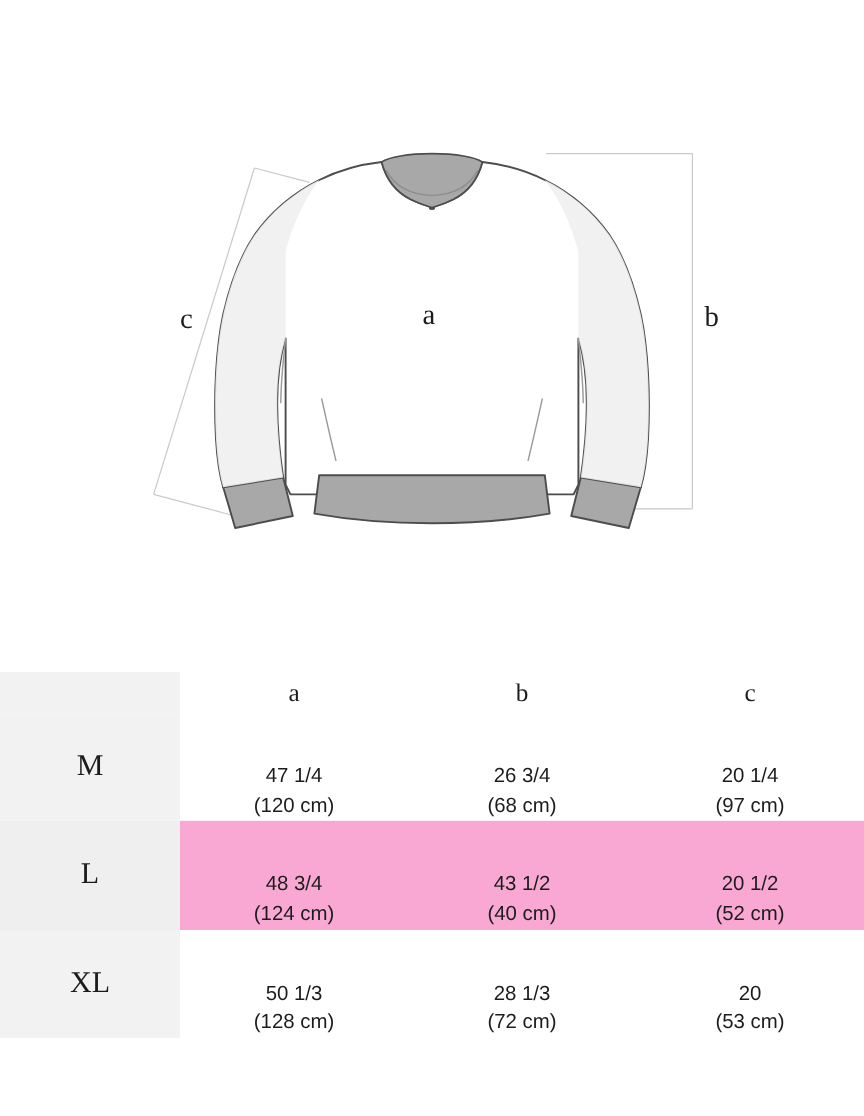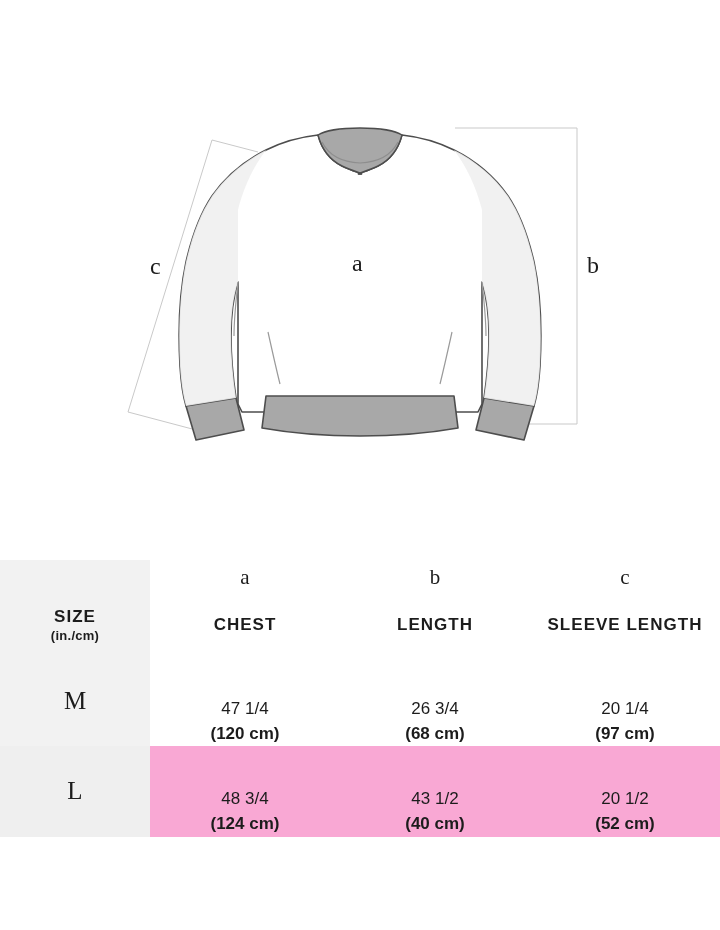--- a/index.html
+++ b/index.html
@@ -220,21 +220,6 @@
       <td class="col-data">b</td>
       <td class="col-data">c</td>
     </tr>
-    <tr class="head-row">
-      <td class="col-size">
-        <span class="size-head-main">SIZE</span>
-        <span class="size-head-sub">(in./cm)</span>
-      </td>
-      <td class="col-data">
-        <span class="head-title">CHEST</span>
-      </td>
-      <td class="col-data">
-        <span class="head-title">LENGTH</span>
-      </td>
-      <td class="col-data">
-        <span class="head-title">SLEEVE LENGTH</span>
-      </td>
-    </tr>
 
     <tr class="data-row">
       <td class="col-size">M</td>

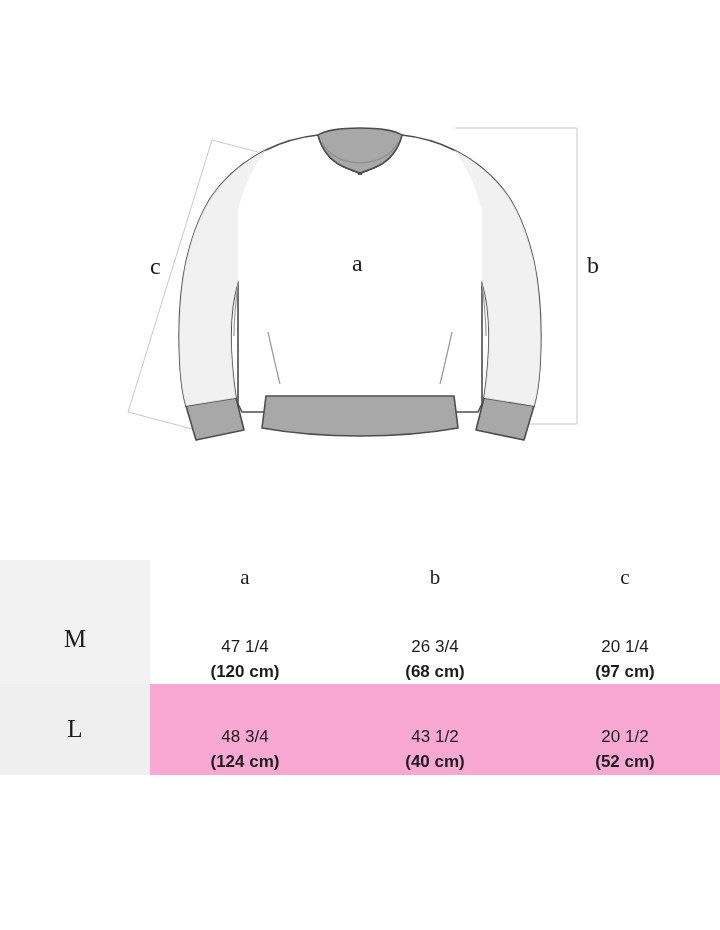--- a/index.html
+++ b/index.html
@@ -122,7 +122,7 @@
     background: #efefef;
   }
   .cell-in { display: block; margin-top: 41px; }
-  .cell-cm { display: block; font-weight: bold; }
+  .cell-cm { display: block; }
 </style>
 </head>
 <body>

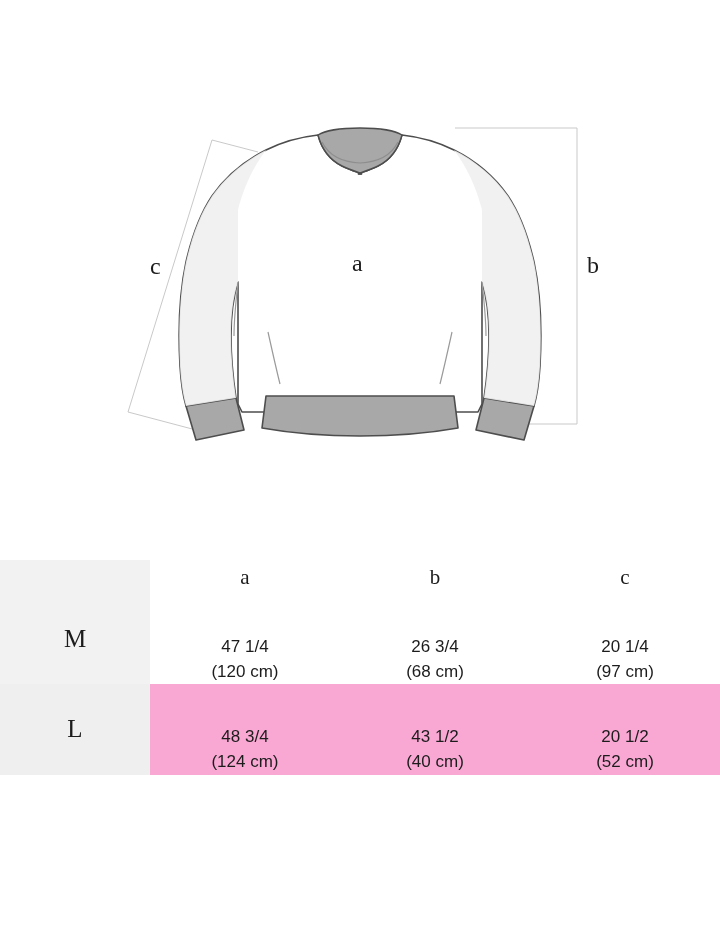--- a/index.html
+++ b/index.html
@@ -253,6 +253,21 @@
       </td>
     </tr>
 
+    <tr class="data-row">
+      <td class="col-size">XL</td>
+      <td class="col-data">
+        <span class="cell-in">50 1/3</span>
+        <span class="cell-cm">(128 cm)</span>
+      </td>
+      <td class="col-data">
+        <span class="cell-in">28 1/3</span>
+        <span class="cell-cm">(72 cm)</span>
+      </td>
+      <td class="col-data">
+        <span class="cell-in">20</span>
+        <span class="cell-cm">(53 cm)</span>
+      </td>
+    </tr>
   </tbody>
 </table>
 

